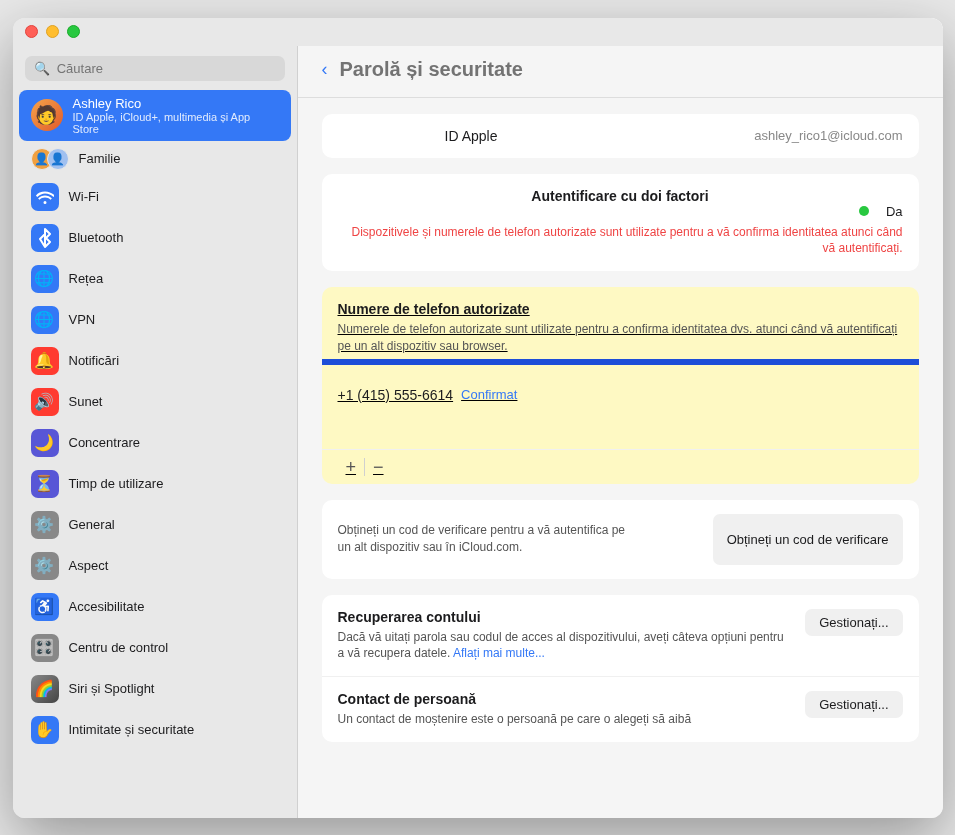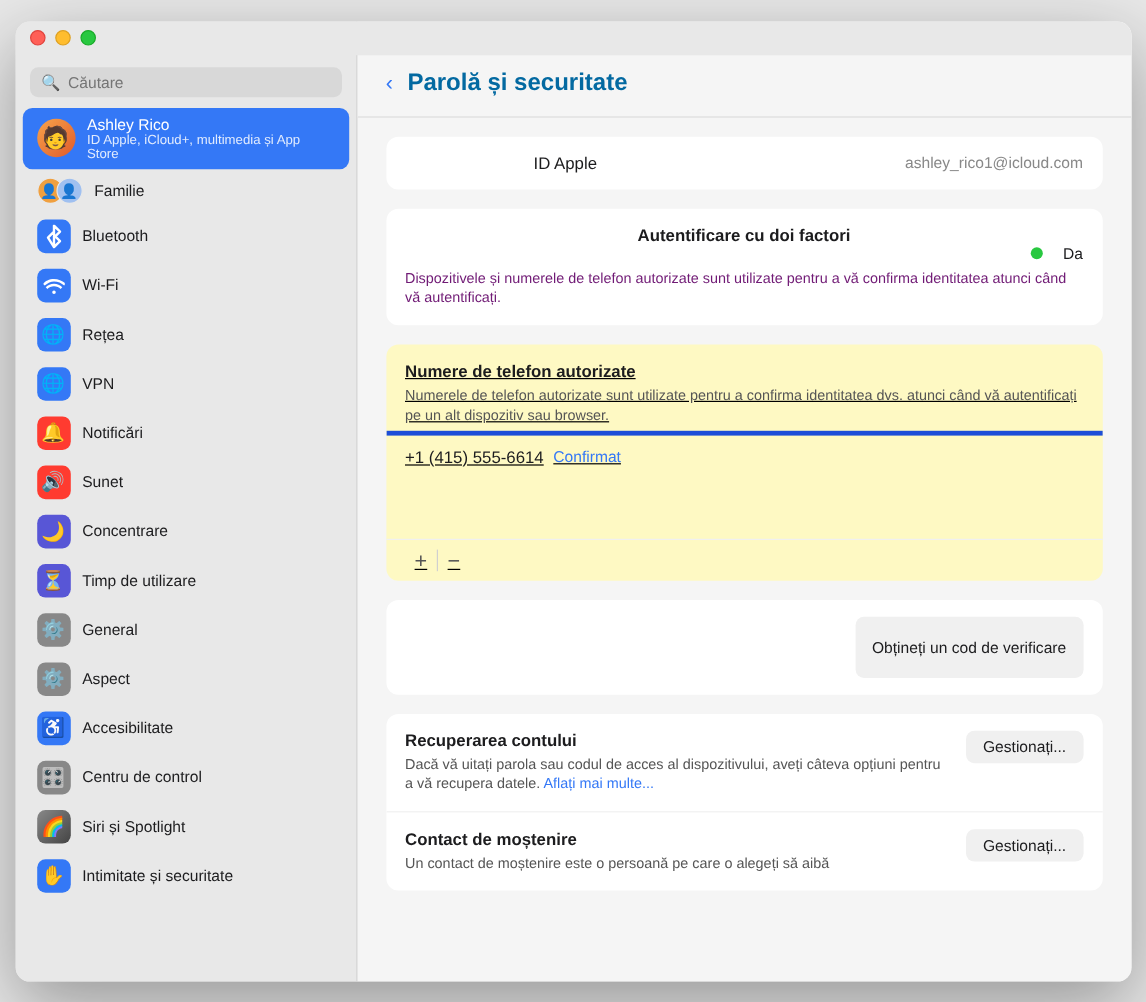--- a/index.html
+++ b/index.html
@@ -173,7 +173,7 @@
     .main-title {
       font-size: 20px;
       font-weight: 600;
-      color: #0369a1;
+      color: #737373;
     }
     .main-content {
       padding: 0 24px 24px 24px;

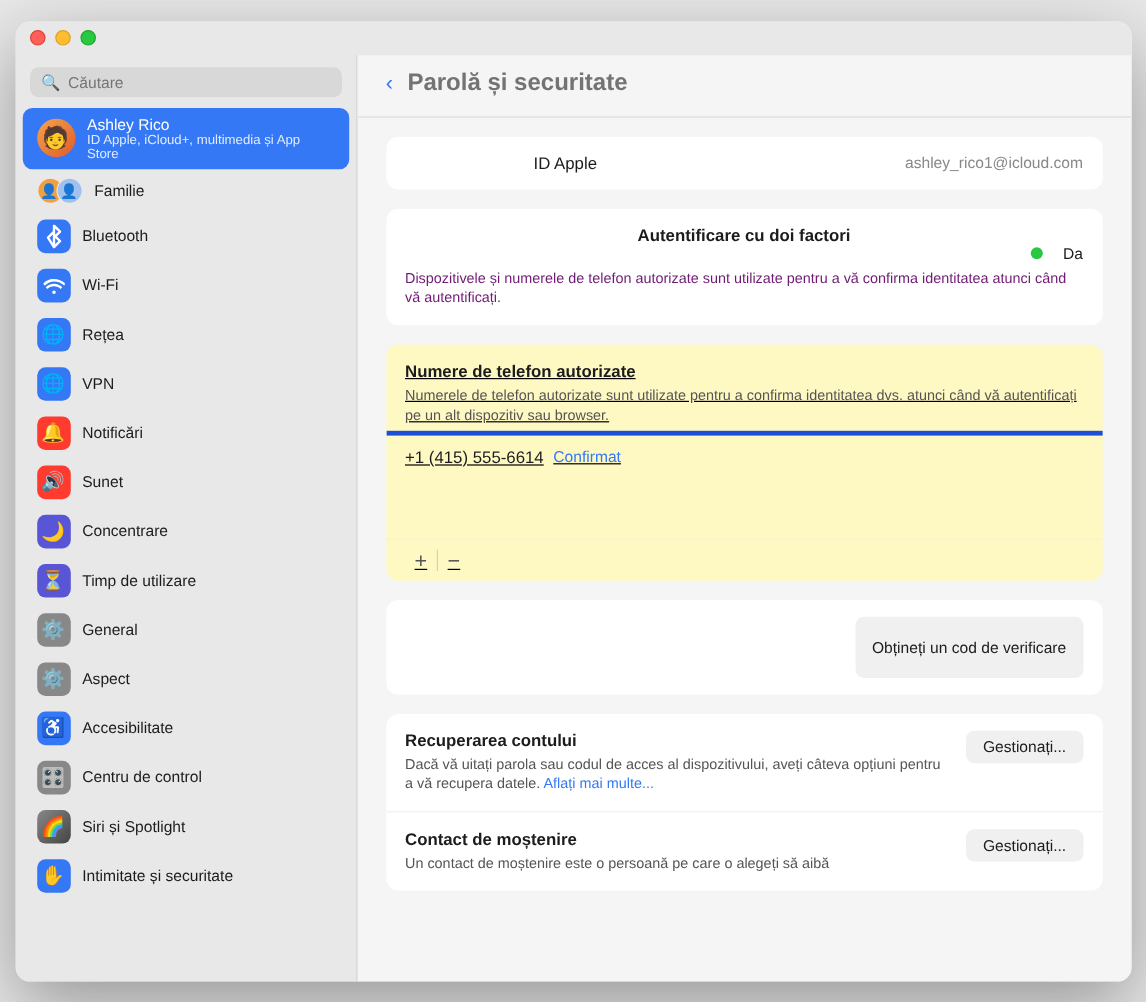--- a/index.html
+++ b/index.html
@@ -434,21 +434,21 @@
       </div>
 
       <div class="sidebar-item">
+        <div class="item-icon icon-wifi">
+          <svg width="18" height="14" viewBox="0 0 18 14" fill="none">
+              <path d="M9 11a1.5 1.5 0 1 1 0 3 1.5 1.5 0 0 1 0-3zm0-3.5C11.2 7.5 13.1 8.4 14.5 9.8l1.4-1.4C14.1 6.7 11.7 5.5 9 5.5S3.9 6.7 2.1 8.4l1.4 1.4C4.9 8.4 6.8 7.5 9 7.5zm0-4C12.3 3.5 15.3 4.8 17.5 7l1.4-1.4C16.5 3.2 12.9 1.5 9 1.5S1.5 3.2-.1 5.6L1.3 7C3.5 4.8 6.6 3.5 9 3.5z" fill="white"></path>
+            </svg>
+        </div>
+        <span class="item-label">Wi-Fi</span>
+      </div>
+
+      <div class="sidebar-item">
         <div class="item-icon icon-bluetooth">
           <svg width="14" height="20" viewBox="0 0 14 20" fill="none">
               <path d="M7 1l5 5-5 5V1zm0 0v18l5-5-5-5m0 10L2 11l5-5" stroke="white" stroke-width="2" stroke-linecap="round" stroke-linejoin="round"></path>
             </svg>
         </div>
         <span class="item-label">Bluetooth</span>
-      </div>
-
-      <div class="sidebar-item">
-        <div class="item-icon icon-wifi">
-          <svg width="18" height="14" viewBox="0 0 18 14" fill="none">
-              <path d="M9 11a1.5 1.5 0 1 1 0 3 1.5 1.5 0 0 1 0-3zm0-3.5C11.2 7.5 13.1 8.4 14.5 9.8l1.4-1.4C14.1 6.7 11.7 5.5 9 5.5S3.9 6.7 2.1 8.4l1.4 1.4C4.9 8.4 6.8 7.5 9 7.5zm0-4C12.3 3.5 15.3 4.8 17.5 7l1.4-1.4C16.5 3.2 12.9 1.5 9 1.5S1.5 3.2-.1 5.6L1.3 7C3.5 4.8 6.6 3.5 9 3.5z" fill="white"></path>
-            </svg>
-        </div>
-        <span class="item-label">Wi-Fi</span>
       </div>
 
       <div class="sidebar-item">

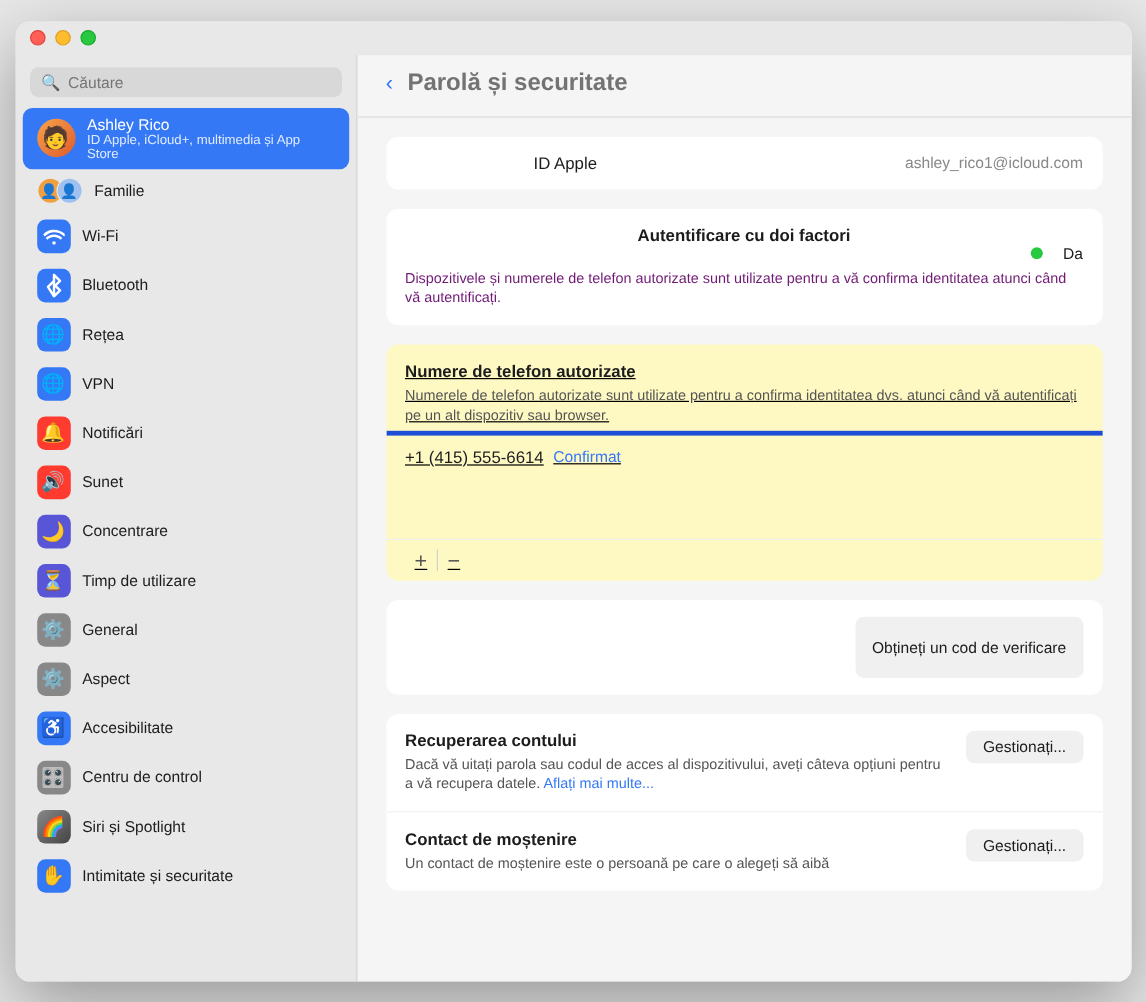--- a/index.html
+++ b/index.html
@@ -253,9 +253,10 @@
     }
     .twofa-desc {
       font-size: 12px;
-      color: #701a75;
+      color: #ef4444;
       margin-top: 5px;
       line-height: 1.4;
+      text-align: right;
     }
 
     

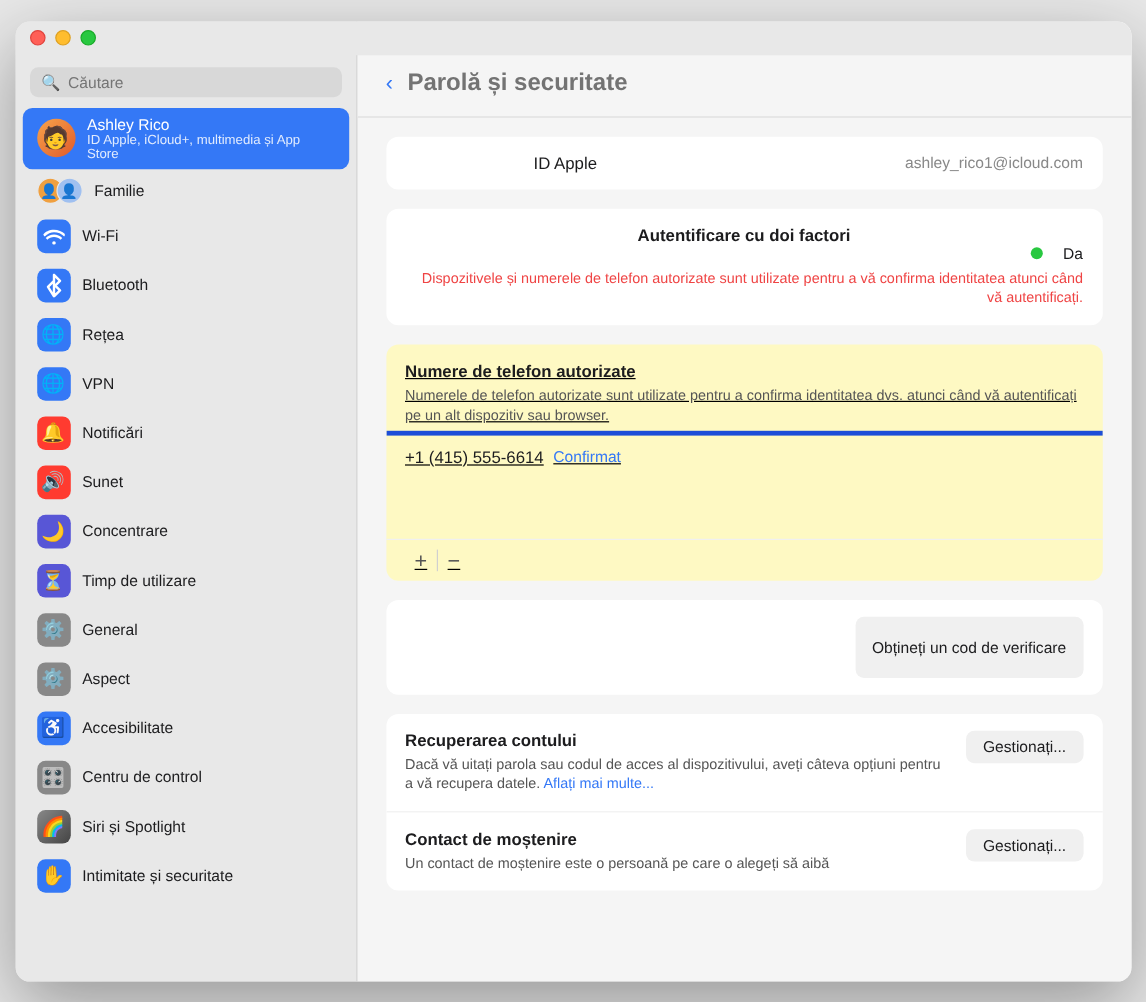--- a/index.html
+++ b/index.html
@@ -282,8 +282,8 @@
     }
     .phone-number-area {
       min-height: 90px;
-      padding: 10px 16px;
-      border-top: 4px solid #1d4ed8;
+      padding: 22px 16px;
+      border-top: 6px solid #1d4ed8;
     }
     .phone-number-row {
       display: flex;

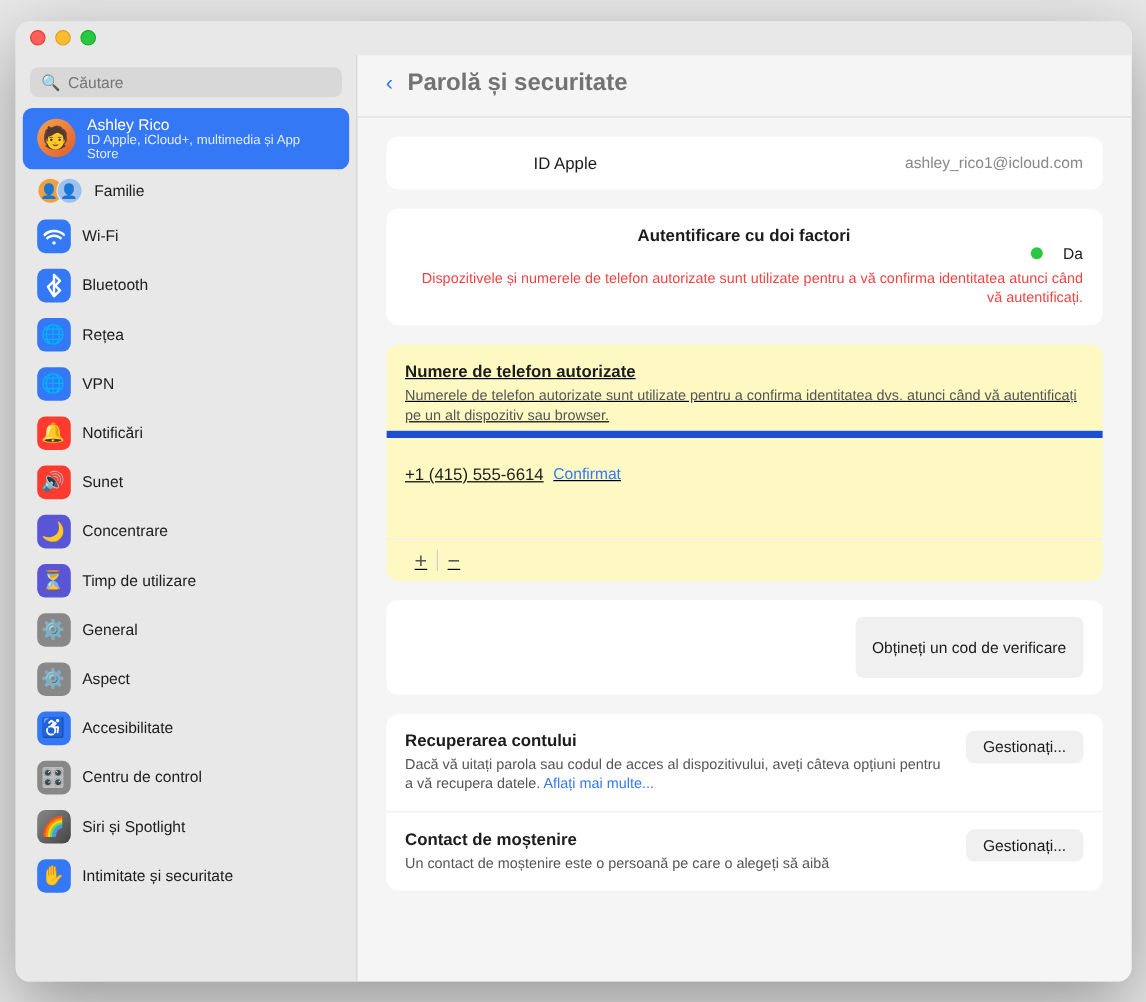--- a/index.html
+++ b/index.html
@@ -563,6 +563,7 @@
 
       <div class="section-card">
         <div class="verify-row">
+          <p class="verify-desc">Obțineți un cod de verificare pentru a vă autentifica pe un alt dispozitiv sau în iCloud.com.</p>
           <button class="verify-btn">Obțineți un cod de verificare</button>
         </div>
       </div>

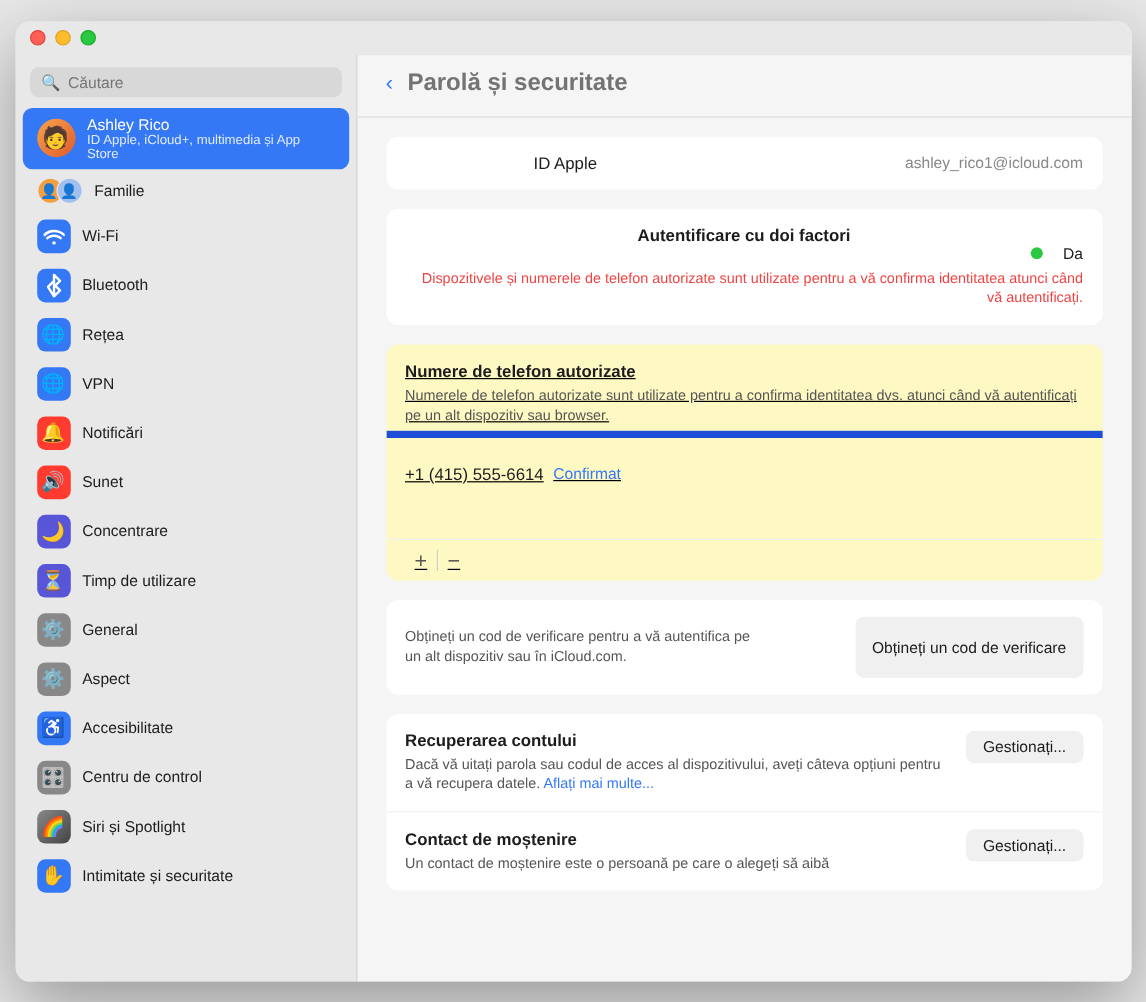--- a/index.html
+++ b/index.html
@@ -581,7 +581,7 @@
         </div>
         <div class="mgmt-row">
           <div class="mgmt-text">
-            <div class="mgmt-label">Contact de moștenire</div>
+            <div class="mgmt-label">Contact de persoană</div>
             <div class="mgmt-desc">Un contact de moștenire este o persoană pe care o alegeți să aibă</div>
           </div>
           <button class="mgmt-btn">Gestionați...</button>

